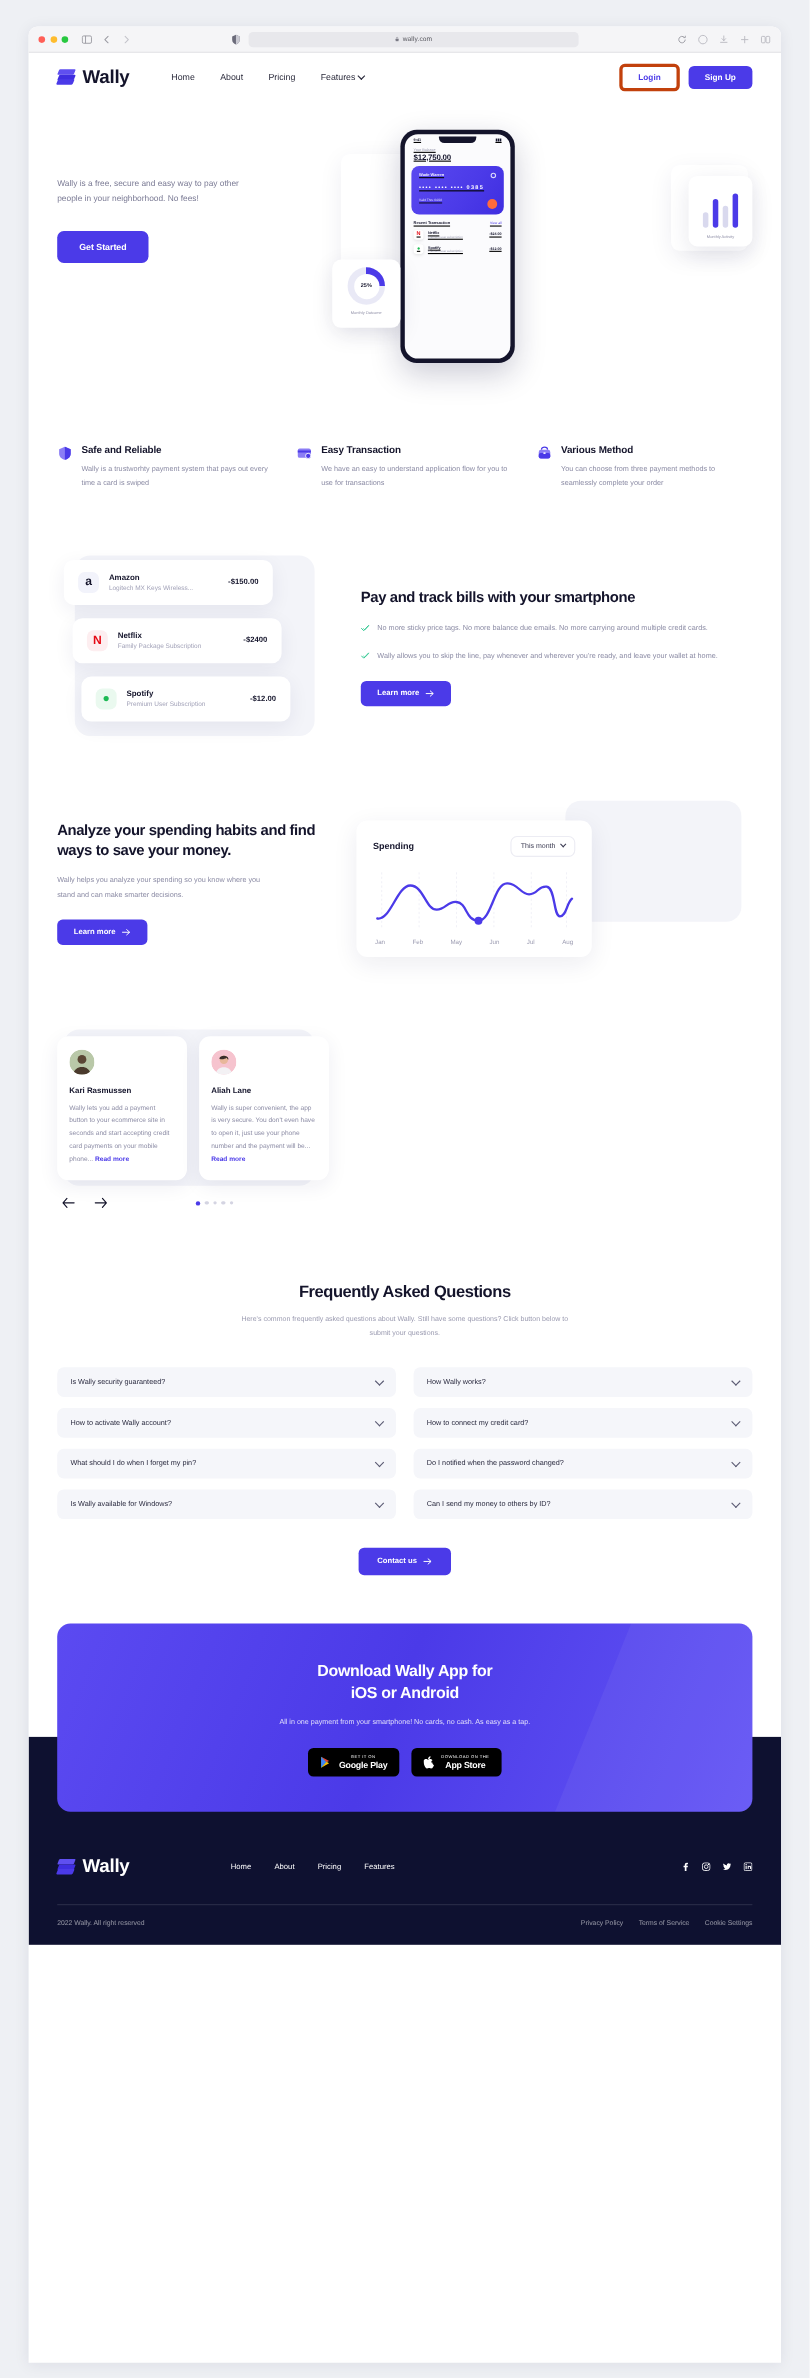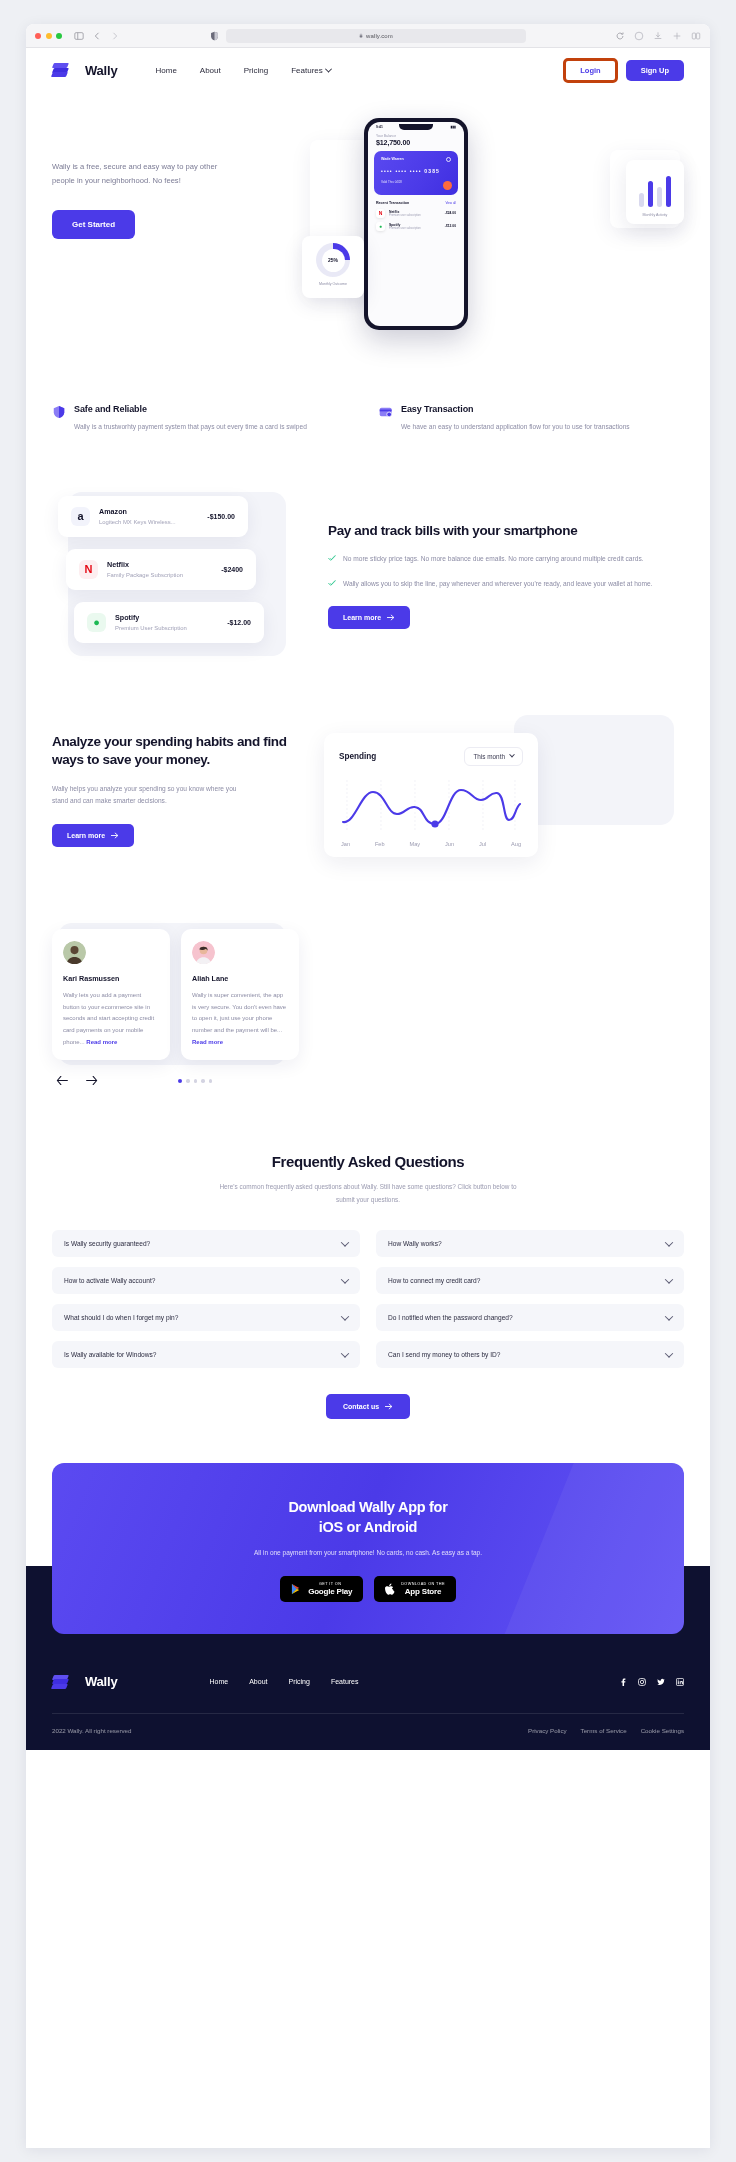--- a/index.html
+++ b/index.html
@@ -60,7 +60,7 @@
   .logo-mark span:nth-child(1){ top:0; left:1px; background:#5f4ff0; }
   .logo-mark span:nth-child(2){ top:4.7px; left:0.5px; background:#3f2ee0; }
   .logo-mark span:nth-child(3){ top:9.4px; left:0; background:#4b3ae8; }
-  .brand-name { font-size: 13px; font-weight: 700; color: #14142b; letter-spacing: -.2px; margin-left: 10px; }
+  .brand-name { font-size: 17px; font-weight: 700; color: #14142b; letter-spacing: -.2px; }
   .nav-links { display:flex; gap: 23px; margin-left: 38px; }
   .nav-links a { font-size: 8px; color: #2b2b3c; text-decoration: none; display:flex; align-items:center; gap:3px; }
   .caret { display:inline-block; width:5px; height:5px; border-right:1.1px solid #2b2b3c; border-bottom:1.1px solid #2b2b3c; transform: rotate(45deg) translate(-1px,-1px); }

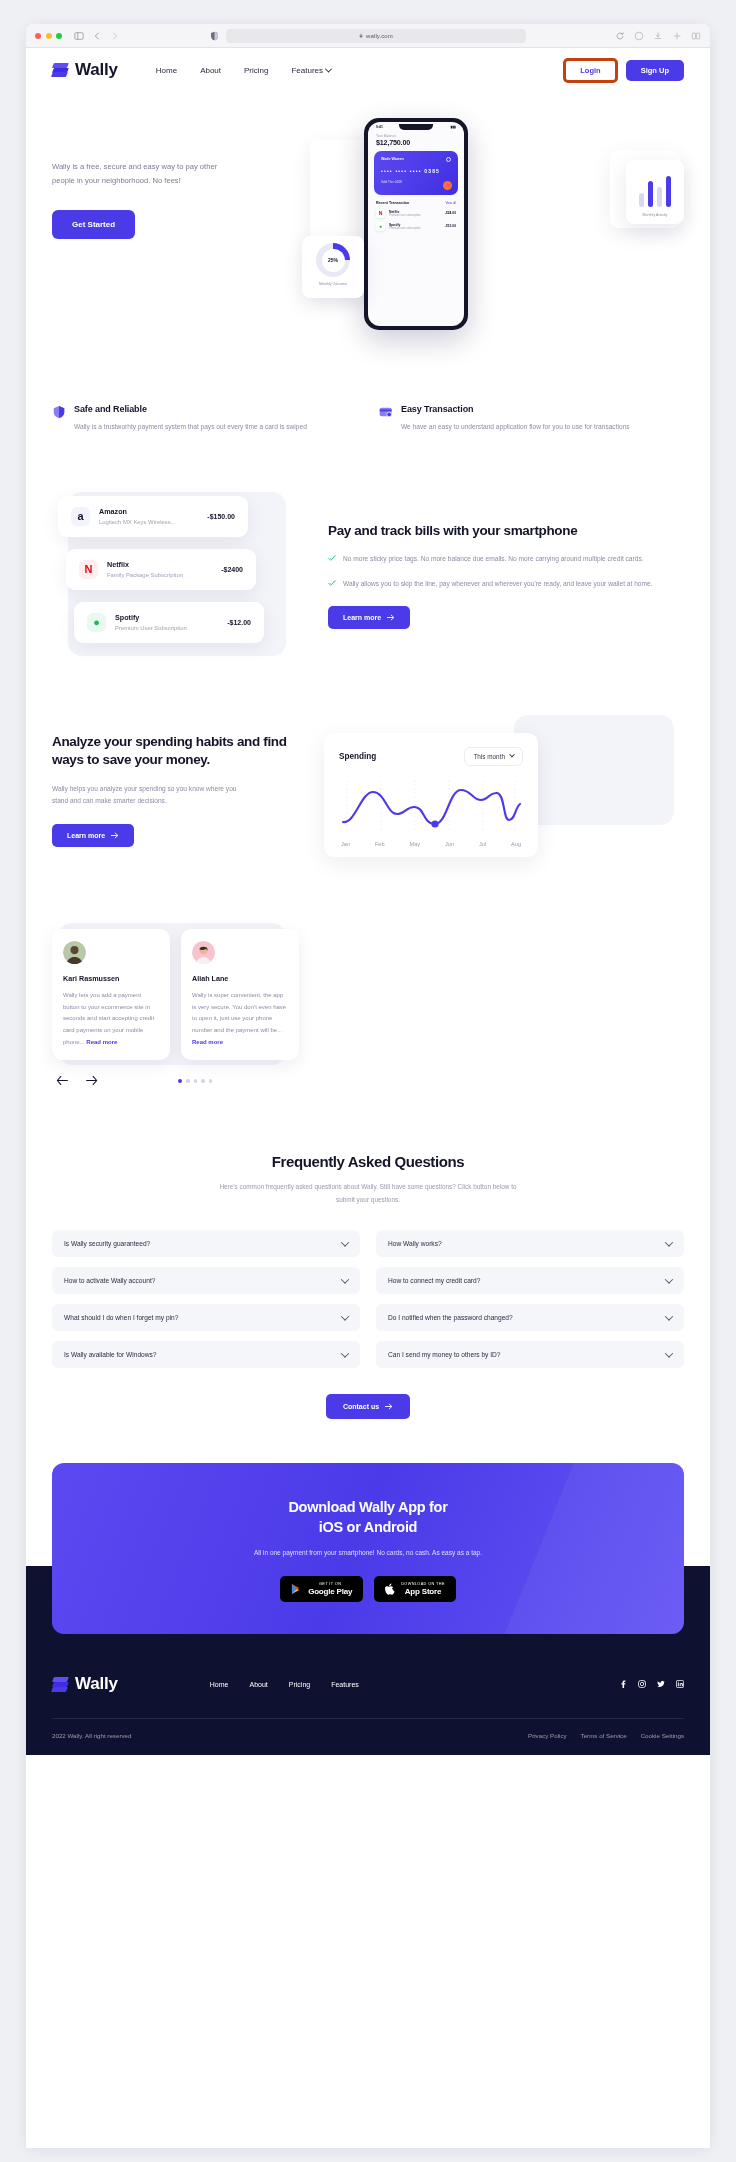--- a/index.html
+++ b/index.html
@@ -95,7 +95,7 @@
     background:#14142b; border-radius: 15px; padding: 4px;
     box-shadow: 0 10px 28px rgba(25,25,70,0.22);
   }
-  .phone-screen { width:100%; height:100%; background:#fbfbfd; border-radius:12px; overflow:hidden; position:relative; }
+  .phone-screen { width:100%; height:100%; background:#fbfbfd; border-radius:12px; overflow:hidden; position:relative;text-decoration:underline; }
   .pnotch { position:absolute; left:50%; transform:translateX(-50%); top:2px; width:34px; height:6px; background:#14142b; border-radius:0 0 5px 5px; }
   .pstat { display:flex; justify-content:space-between; padding:2.5px 8px 0; font-size:3.4px; color:#14142b; font-weight:700;}
   .pbal { padding: 5px 8px 4px; }

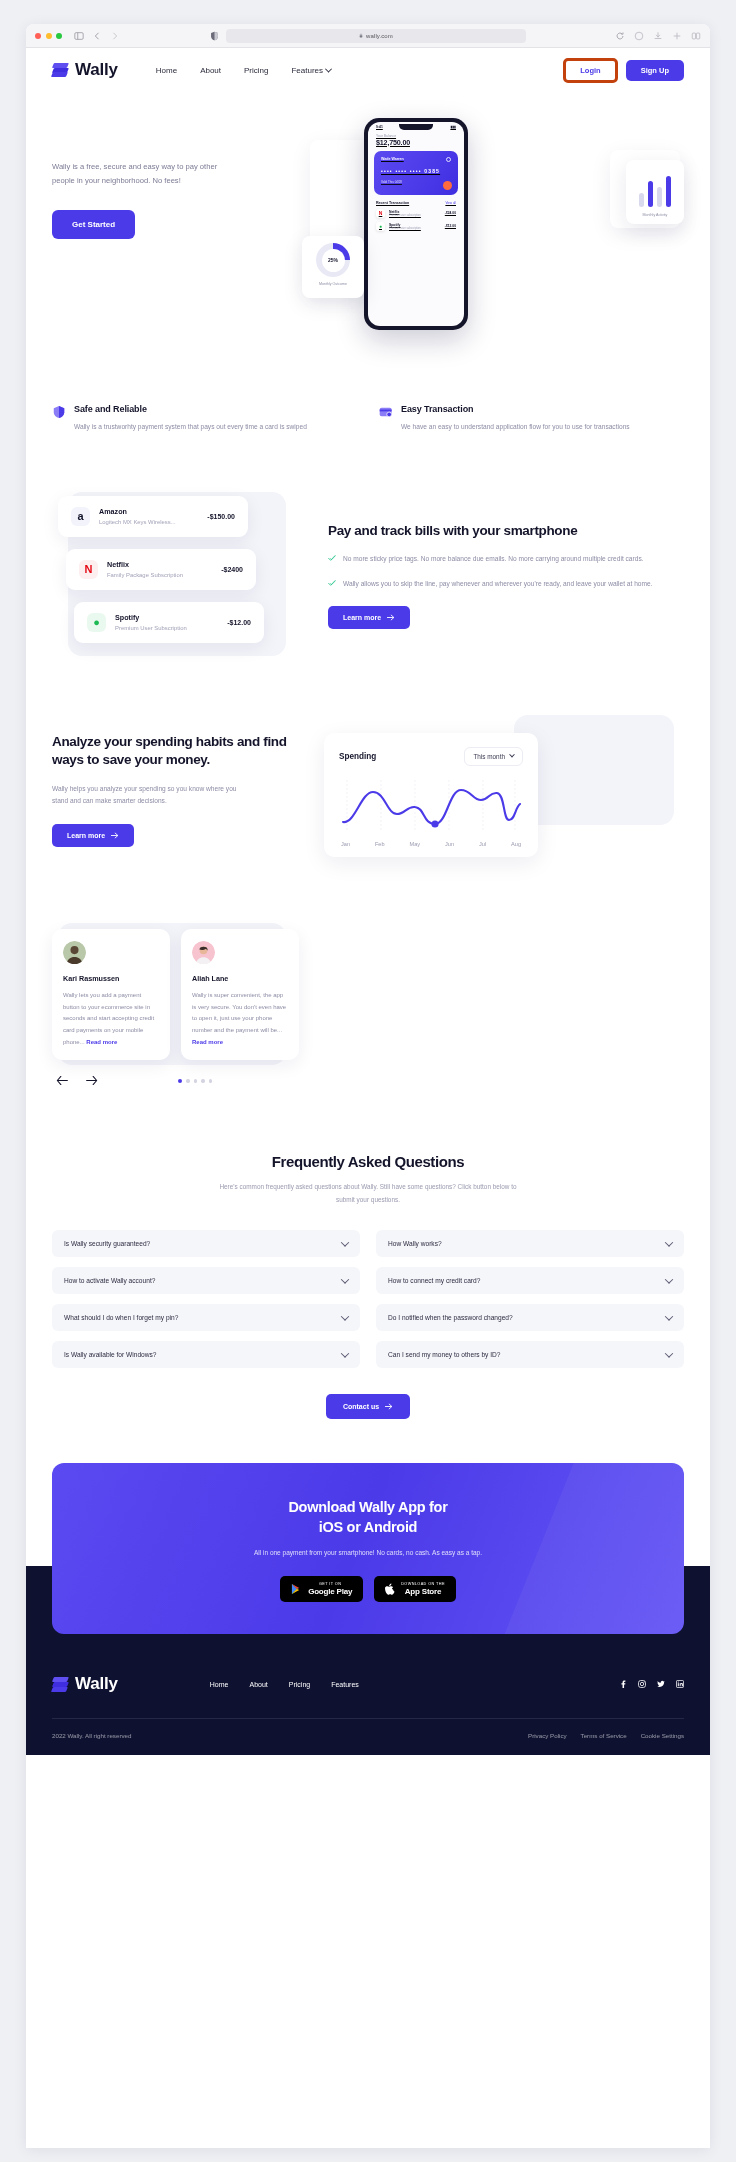--- a/index.html
+++ b/index.html
@@ -438,6 +438,18 @@
           <p>We have an easy to understand application flow for you to use for transactions</p>
         </div>
       </div>
+      <div class="feat">
+        <svg class="feat-ic" viewBox="0 0 20 20">
+          <path d="M6 5.5c0-2 1.8-3.5 4-3.5s4 1.5 4 3.5" fill="none" stroke="#4b3ae8" stroke-width="1.6"></path>
+          <rect x="2.5" y="5.5" width="15" height="11.5" rx="3" fill="#8b7df5"></rect>
+          <rect x="2.5" y="9.6" width="15" height="7.4" rx="2.6" fill="#4b3ae8"></rect>
+          <rect x="8.4" y="8.8" width="3.2" height="2.2" rx="1" fill="#ece9ff"></rect>
+        </svg>
+        <div>
+          <h3>Various Method</h3>
+          <p>You can choose from three payment methods to seamlessly complete your order</p>
+        </div>
+      </div>
     </div>
 
     <div class="bills">

